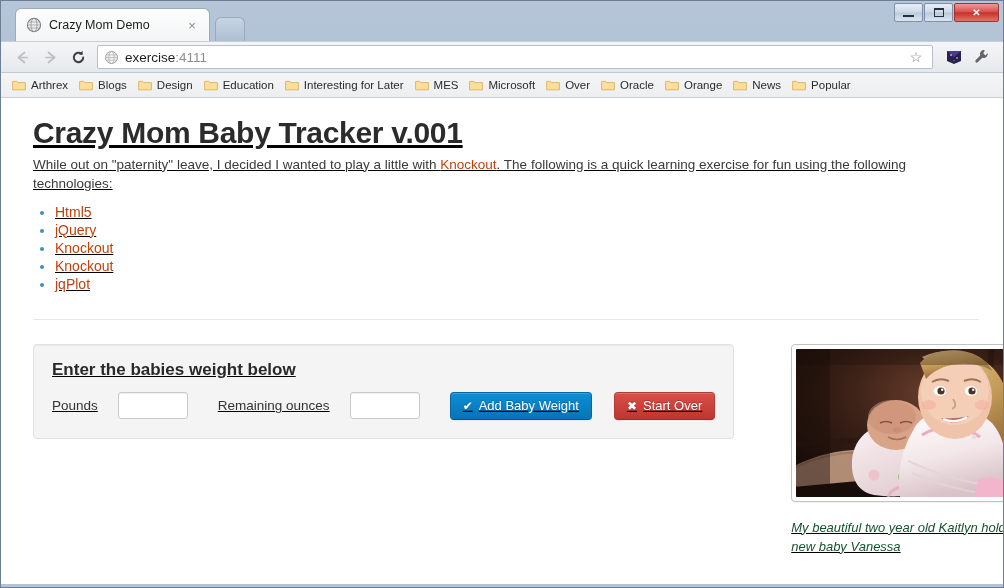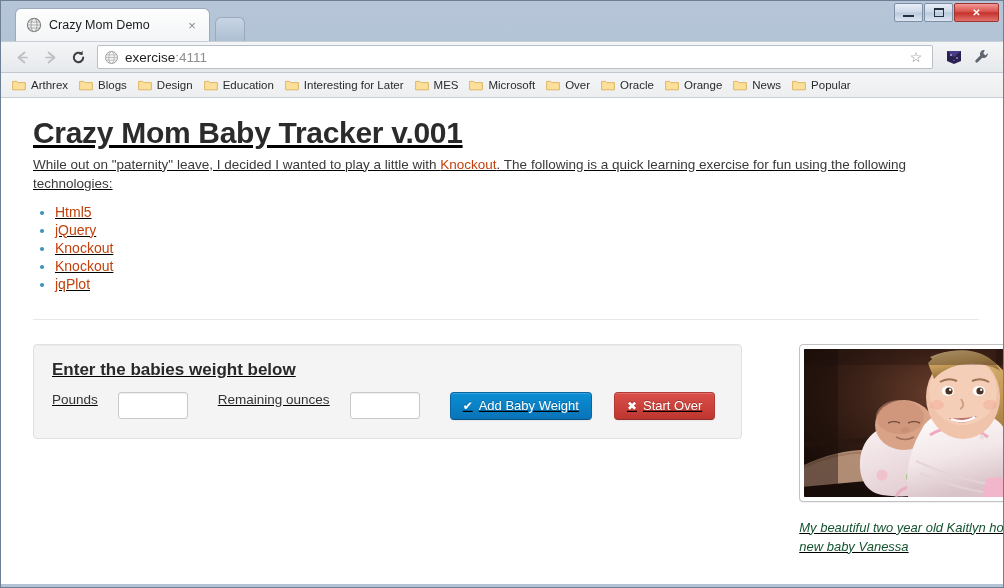--- a/index.html
+++ b/index.html
@@ -226,7 +226,7 @@
     background: #f4f4f4;
     border: 1px solid #e1e1e1;
     border-radius: 4px;
-    padding: 15px 26px 18px 18px;
+    padding: 15px 18px 18px 18px;
     box-shadow: inset 0 1px 1px rgba(0,0,0,0.04);
   }
   .well h3 {

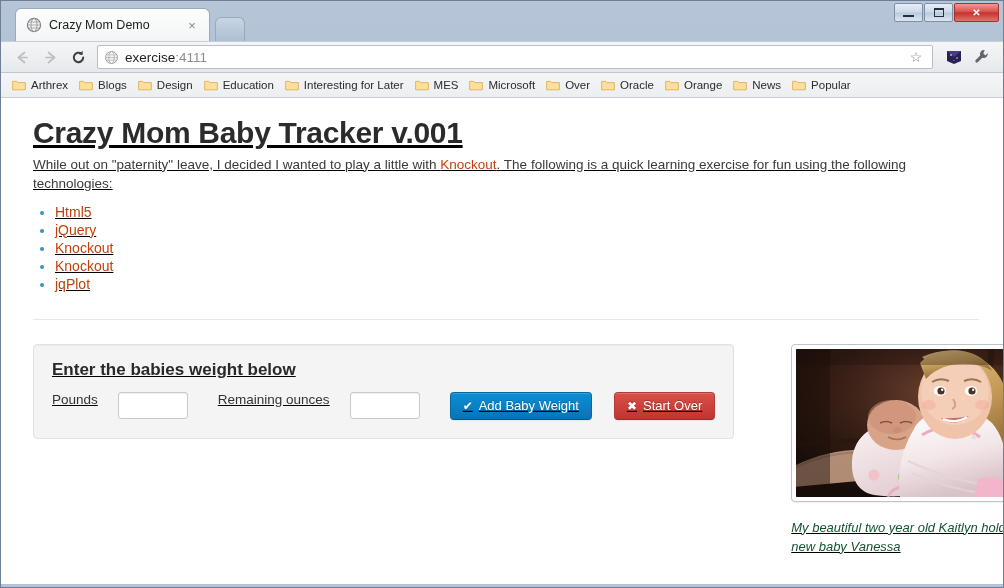--- a/index.html
+++ b/index.html
@@ -237,6 +237,7 @@
   }
   .formrow {
     display: flex;
+    align-items: center;
     gap: 12px;
   }
   .formrow label {

